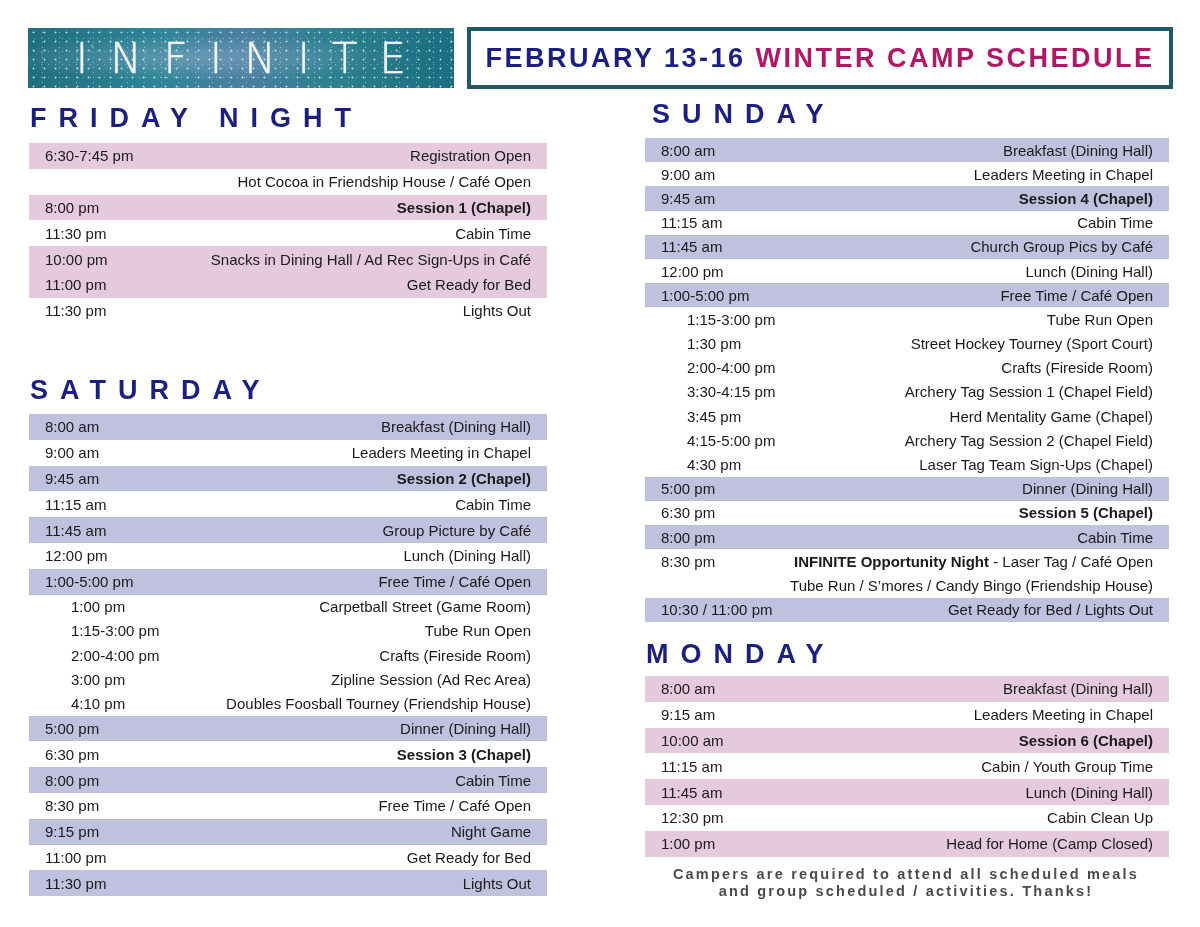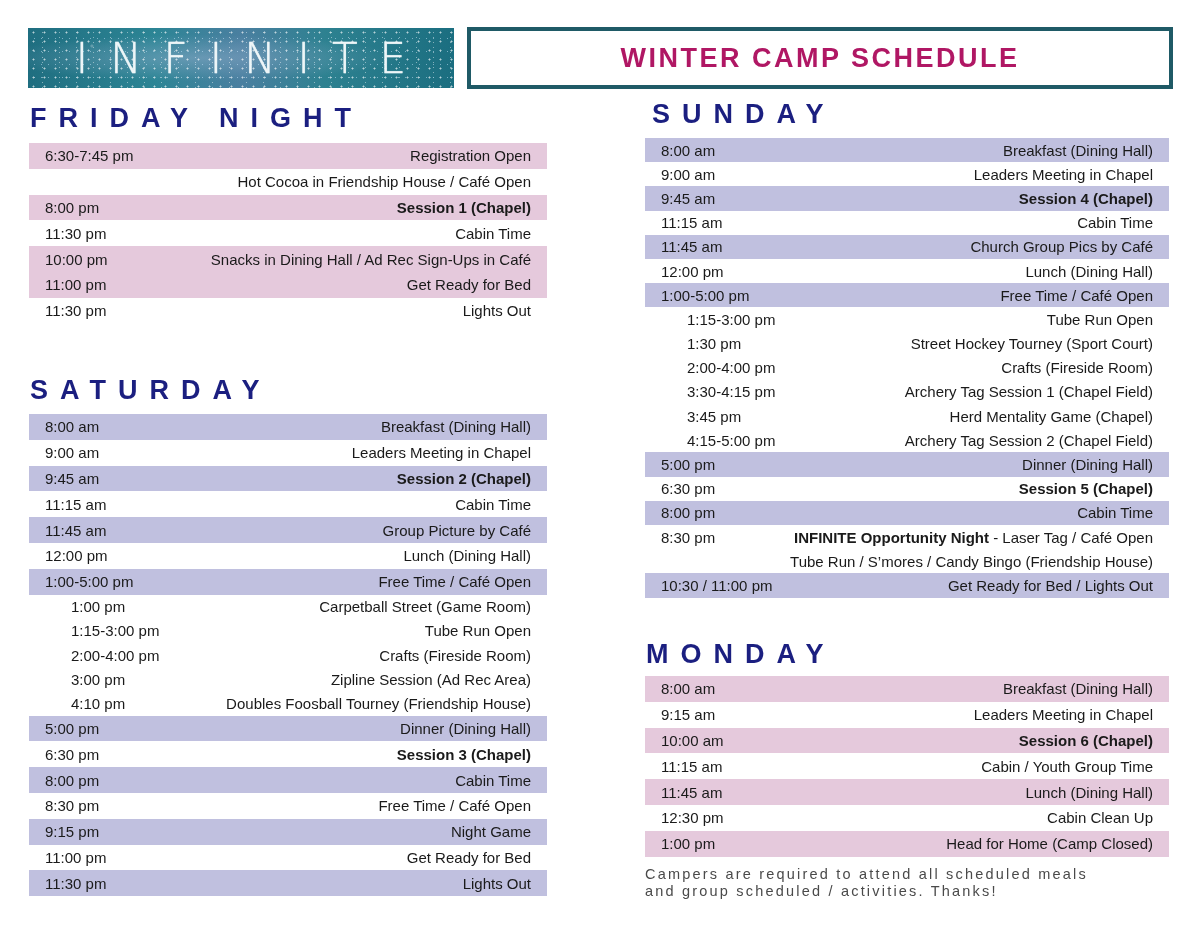--- a/index.html
+++ b/index.html
@@ -76,6 +76,7 @@
   <div class="logo">INFINITE</div>
 </div>
 <div class="title-box">
+  <span class="t1">FEBRUARY 13-16</span>
   <span class="t2">WINTER CAMP SCHEDULE</span>
 </div>
 

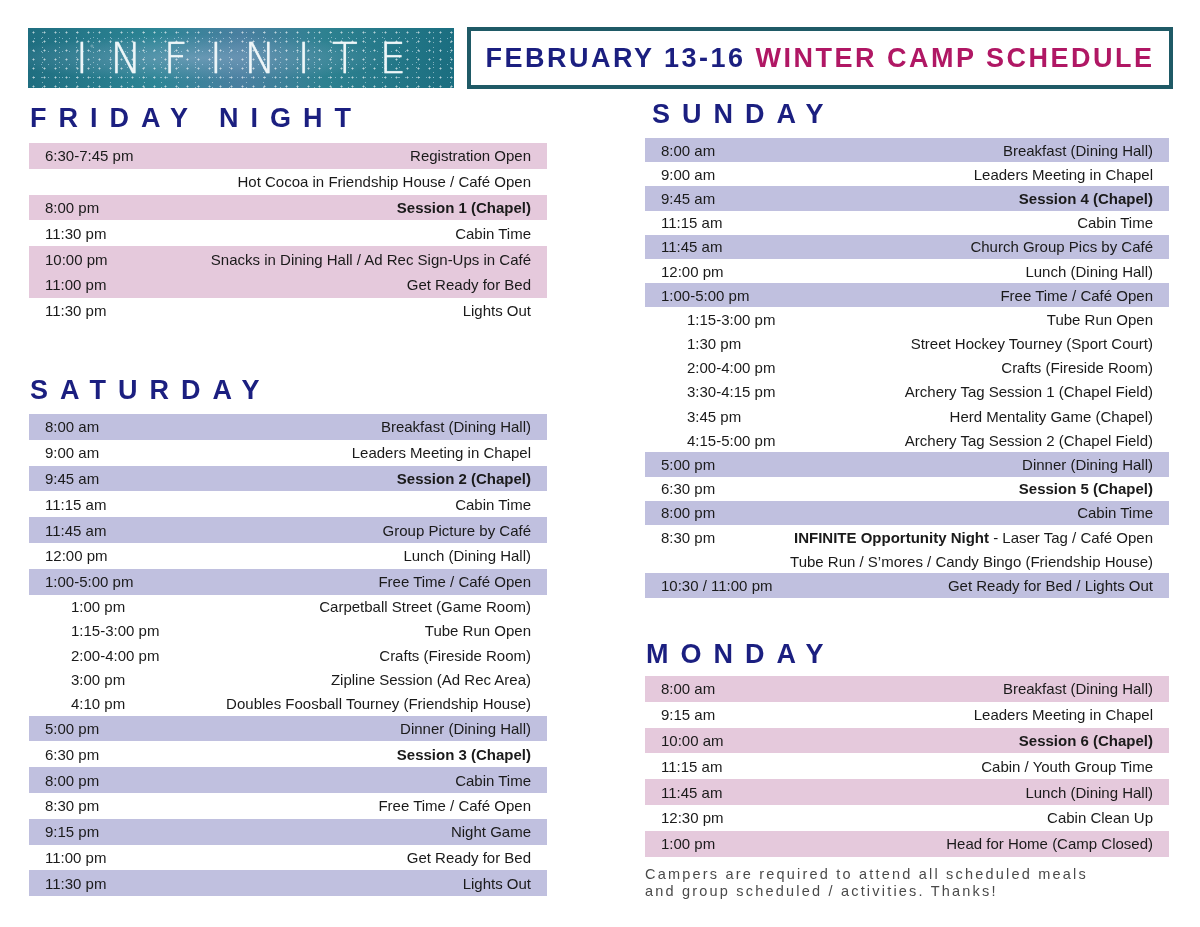--- a/index.html
+++ b/index.html
@@ -246,6 +246,10 @@
       <span class="time">4:15-5:00 pm</span>
       <span class="event"><b></b><span>Archery Tag Session 2 (Chapel Field)</span></span>
     </div>
+  <div class="row sub">
+      <span class="time">4:30 pm</span>
+      <span class="event"><b></b><span>Laser Tag Team Sign-Ups (Chapel)</span></span>
+    </div>
   <div class="row blue">
       <span class="time">5:00 pm</span>
       <span class="event"><b></b><span>Dinner (Dining Hall)</span></span>

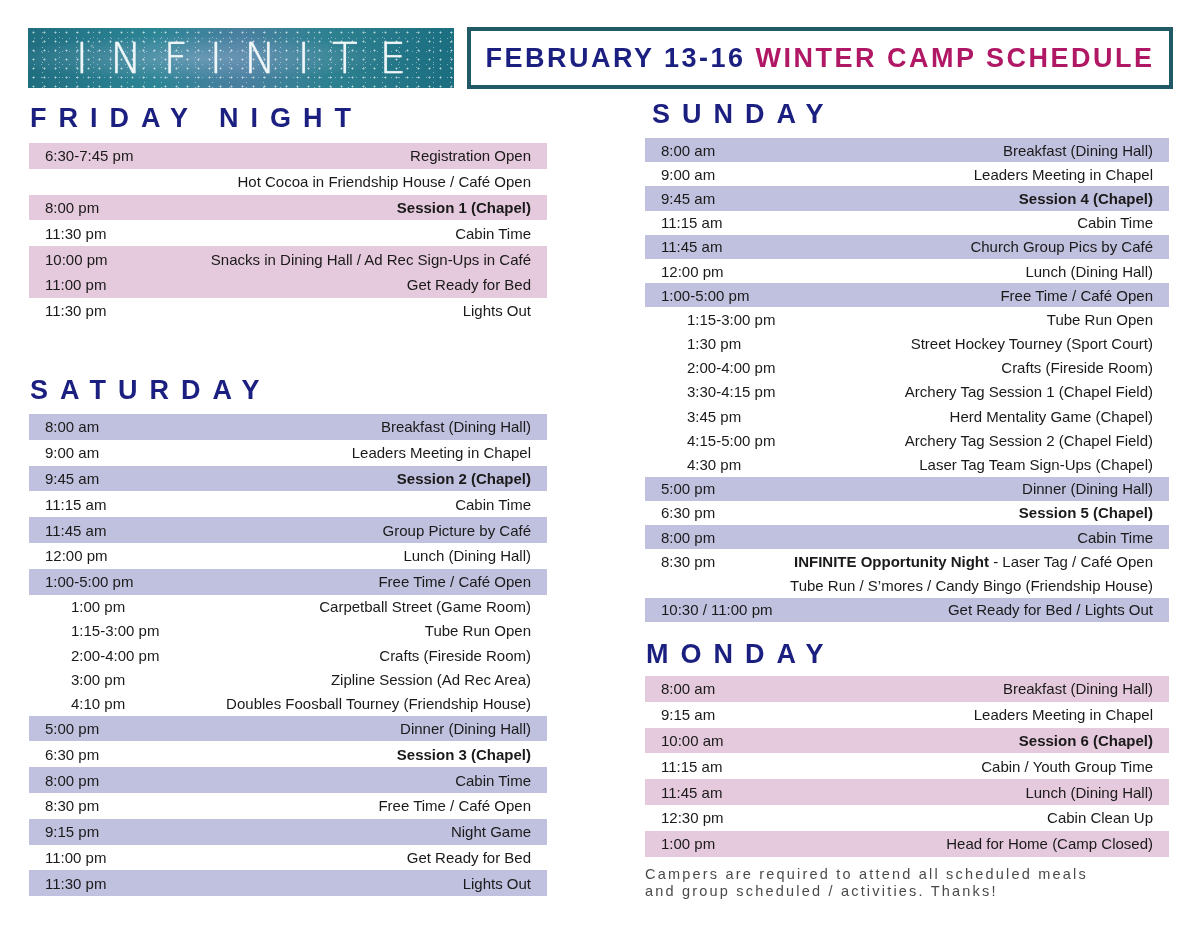--- a/index.html
+++ b/index.html
@@ -63,8 +63,8 @@
   #sun .row { height: 24.2px; }
 
   .note {
-    position: absolute; left: 645px; top: 866px; width: 522px; text-align: left;
-    font-weight: normal; font-size: 14.5px; color: #4a4a4a; letter-spacing: 2.2px;
+    position: absolute; left: 645px; top: 866px; width: 522px; text-align: center;
+    font-weight: bold; font-size: 14.5px; color: #4a4a4a; letter-spacing: 2.2px;
     line-height: 17px;
   }
 </style>

